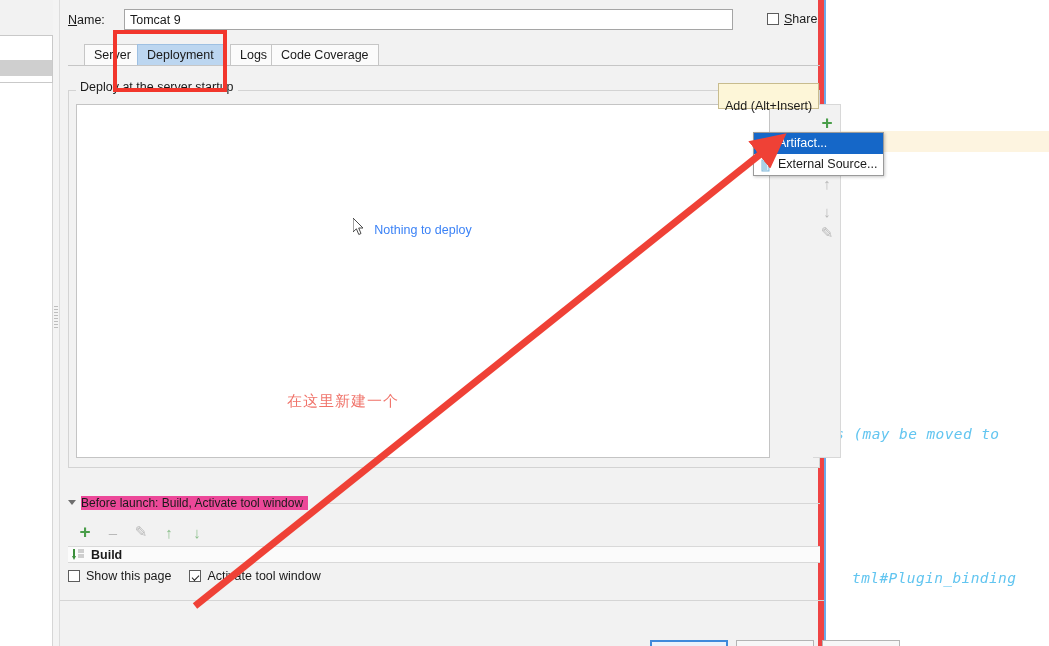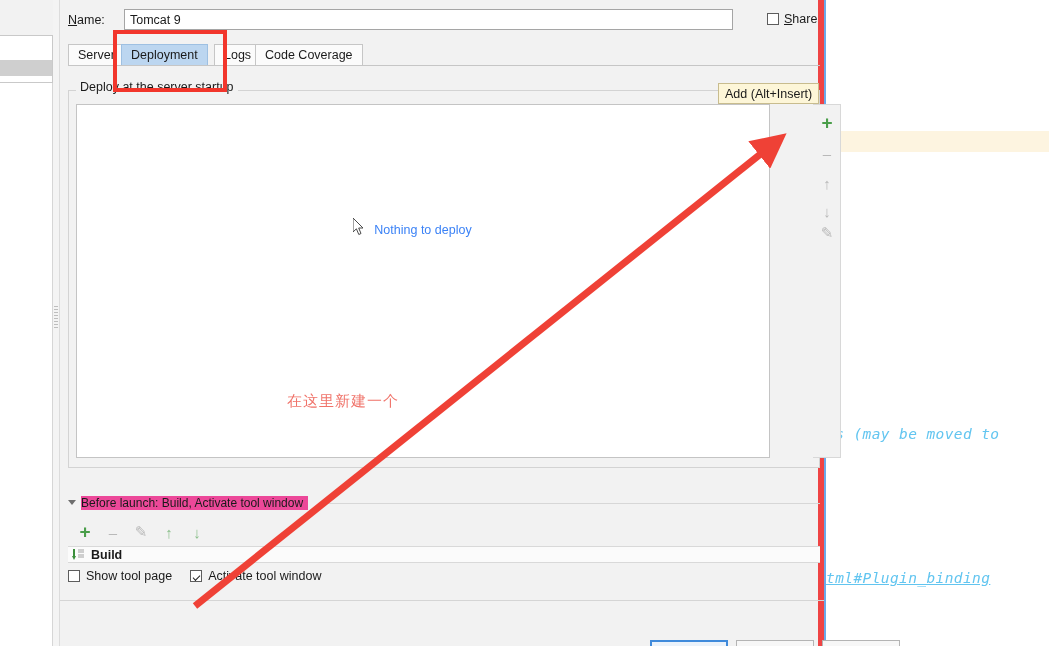--- a/index.html
+++ b/index.html
@@ -92,7 +92,7 @@
   .share-label { font-size: 12.5px; }
 
   
-  .tabstrip { position: absolute; left: 8px; top: 44px; width: 752px; height: 22px; }
+  .tabstrip { position: absolute; left: 24px; top: 44px; width: 752px; height: 22px; }
   .tab {
     position: absolute; top: 0; height: 22px; line-height: 21px;
     padding: 0 9px; font-size: 12.5px; color: #1a1a1a;

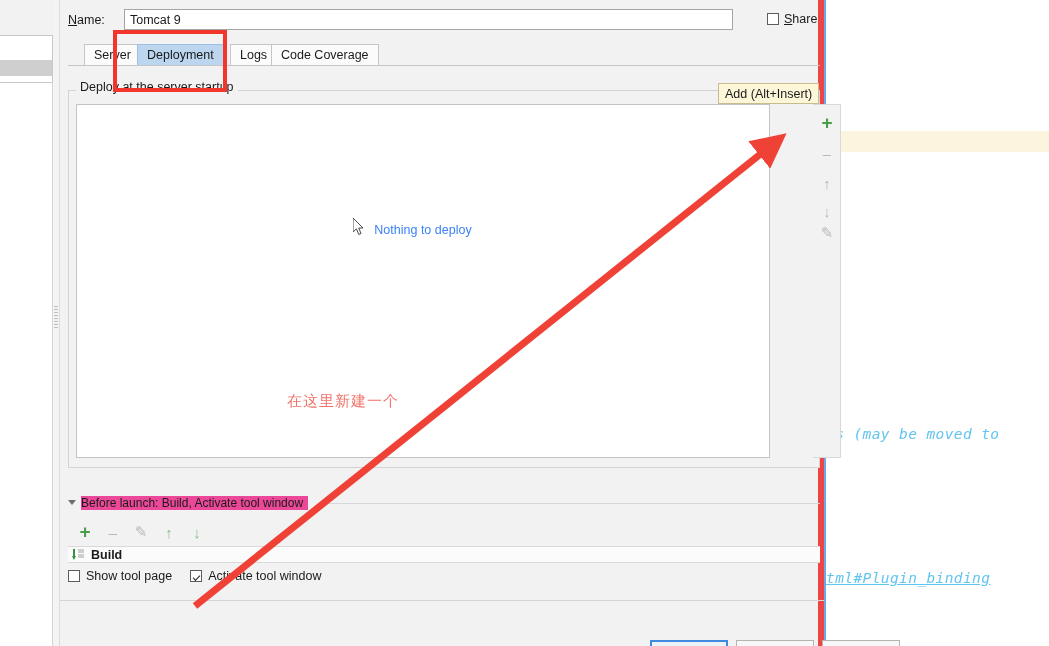--- a/index.html
+++ b/index.html
@@ -148,7 +148,7 @@
   
   .tooltip {
     position: absolute; left: 658px; top: 83px; height: 21px; line-height: 20px;
-    padding: 0 6px; background: #fdf6d8; border: 1px solid #c8bc8e;
+    padding: 12px 6px; background: #fdf6d8; border: 1px solid #c8bc8e;
     font-size: 12.5px; color: #1a1a1a; white-space: nowrap; z-index: 20;
   }
 

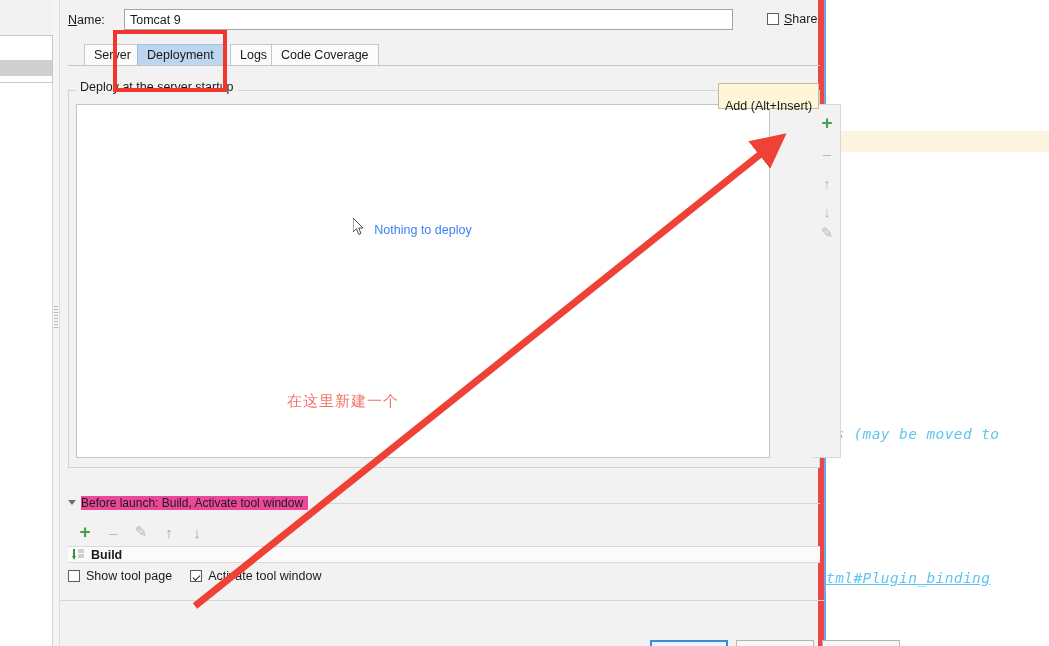--- a/index.html
+++ b/index.html
@@ -290,6 +290,27 @@
 
     <div class="tooltip">Add (Alt+Insert)</div>
 
+    <div class="popup">
+      <div class="popup-item selected">
+        <span class="pi-icon">
+          <svg width="13" height="13" viewBox="0 0 13 13">
+            <polygon points="6.5,1 9.5,4 6.5,7 3.5,4" fill="#8fb8e8"></polygon>
+            <polygon points="6.5,6 9.5,9 6.5,12 3.5,9" fill="#6fa3dd"></polygon>
+          </svg>
+        </span>
+        <span>Artifact...</span>
+      </div>
+      <div class="popup-item">
+        <span class="pi-icon">
+          <svg width="13" height="13" viewBox="0 0 13 13">
+            <rect x="3" y="1" width="7" height="11" fill="#d8ecf8" stroke="#7fb6d8"></rect>
+            <line x1="5" y1="2" x2="5" y2="11" stroke="#7fb6d8"></line>
+            <line x1="7" y1="2" x2="7" y2="11" stroke="#7fb6d8"></line>
+          </svg>
+        </span>
+        <span>External Source...</span>
+      </div>
+    </div>
 
     <div class="before-launch">
       <div class="bl-header">

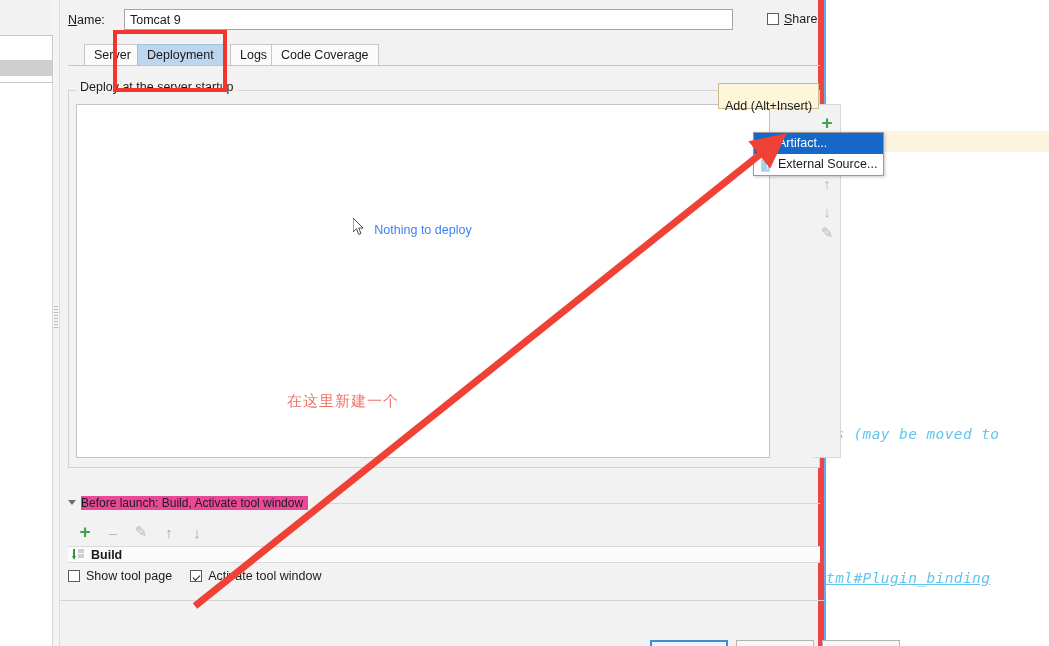--- a/index.html
+++ b/index.html
@@ -342,7 +342,7 @@
 
     <div class="bl-checks">
       <span class="cbx"></span>
-      <span class="lbl">Show tool page</span>
+      <span class="lbl">Show this page</span>
       <span class="gap2"></span>
       <span class="cbx checked"></span>
       <span class="lbl">Activate tool window</span>

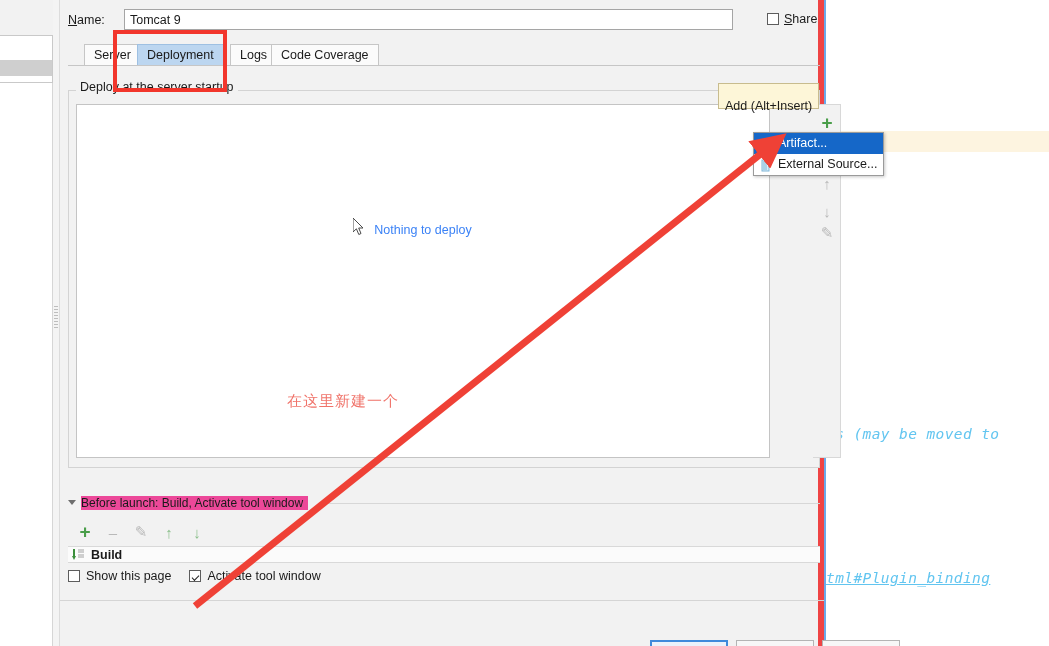--- a/index.html
+++ b/index.html
@@ -37,7 +37,7 @@
     letter-spacing: 0.4px;
   }
   .code-line.l1 { left: 826px; top: 426px; }
-  .code-line.l2 { left: 826px; top: 570px; text-decoration: underline; }
+  .code-line.l2 { left: 852px; top: 570px; }
 
   
   .left-panel-bg { position: absolute; left: 0; top: 0; width: 60px; height: 646px; background: #f2f2f2; }

